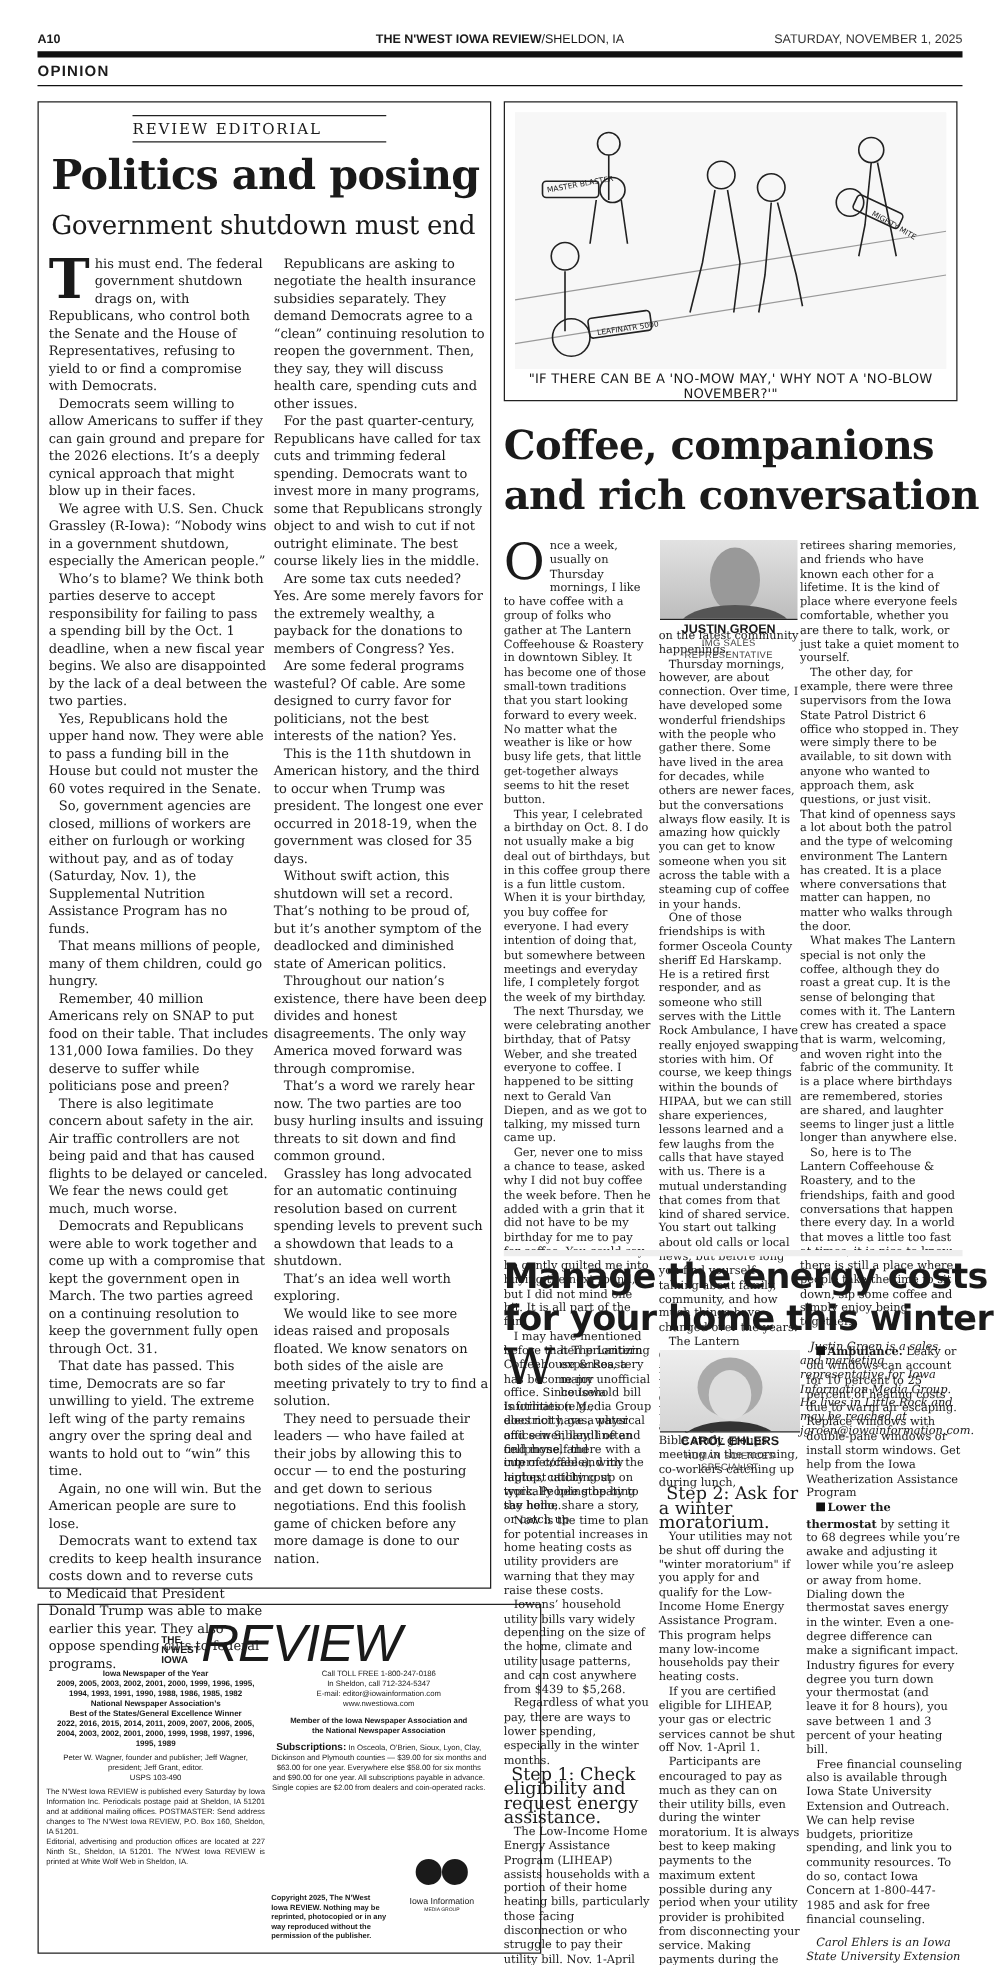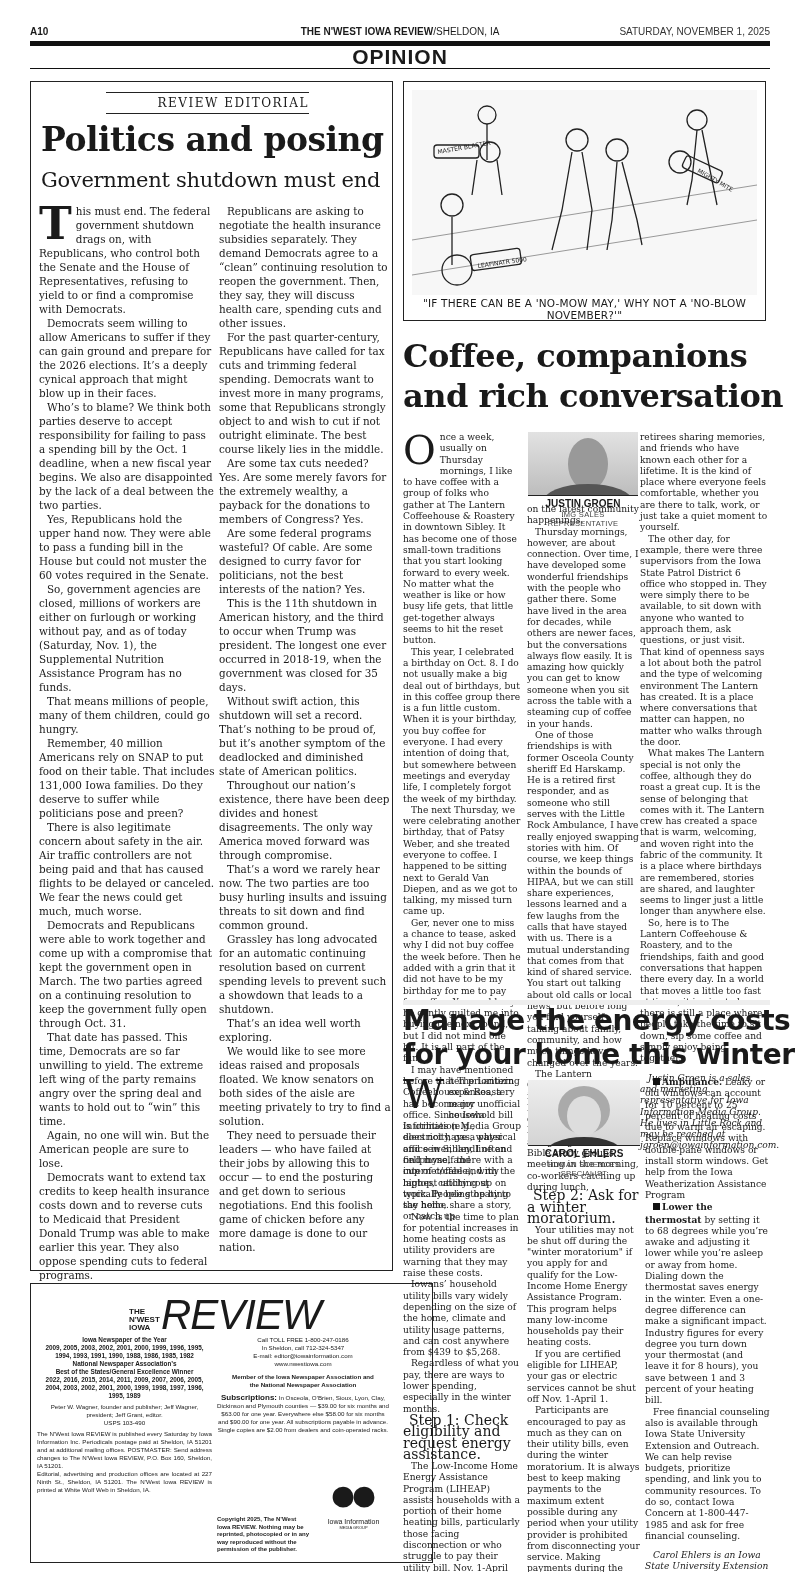--- a/index.html
+++ b/index.html
@@ -10,7 +10,7 @@
 .mh-center b{font-weight:900}
 .mh-date{position:absolute;right:0;top:0;color:#333}
 .bar{position:absolute;left:30px;top:41px;width:740px;height:5px;background:#111}
-.section{position:absolute;left:30px;top:46px;width:740px;text-align:center;font-family:"Liberation Sans",sans-serif;font-weight:900;font-size:21px;letter-spacing:1px;line-height:22px}
+.section{position:absolute;left:30px;top:46px;width:740px;font-family:"Liberation Sans",sans-serif;font-weight:900;font-size:12px;letter-spacing:1px;line-height:22px}
 .rule{position:absolute;left:30px;top:68px;width:740px;height:1px;background:#111}
 
 .editorial{position:absolute;left:30px;top:81px;width:363px;height:1190px;border:1.5px solid #222}

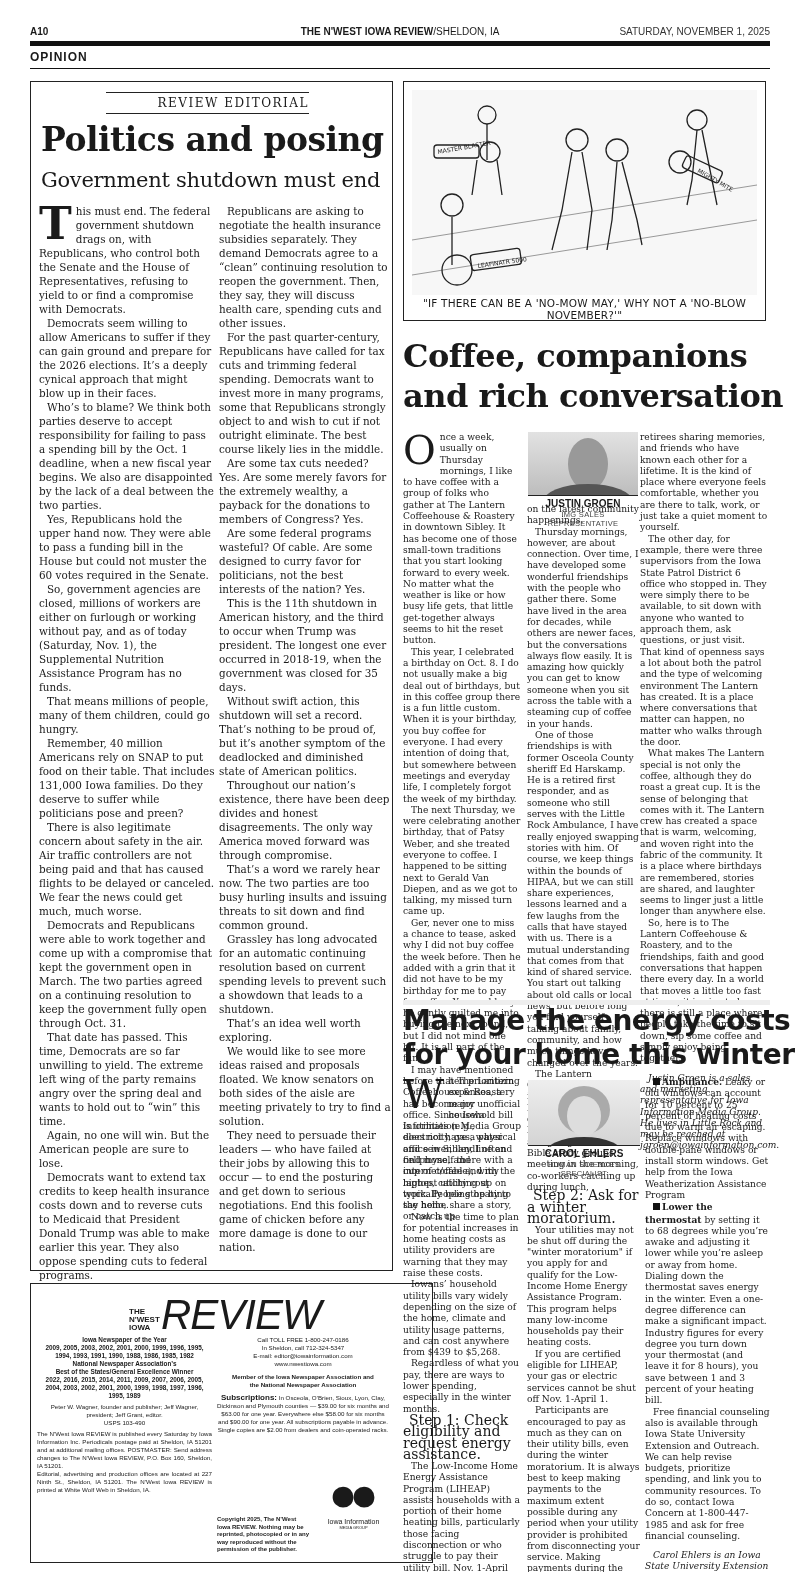--- a/index.html
+++ b/index.html
@@ -14,7 +14,7 @@
 .rule{position:absolute;left:30px;top:68px;width:740px;height:1px;background:#111}
 
 .editorial{position:absolute;left:30px;top:81px;width:363px;height:1190px;border:1.5px solid #222}
-.kicker{position:absolute;left:75px;top:10px;width:203px;text-align:right;font-size:12px;letter-spacing:1.5px;border-top:1px solid #222;border-bottom:1px solid #222;padding:3px 0;line-height:14px}
+.kicker{position:absolute;left:75px;top:10px;width:203px;text-align:left;font-size:12px;letter-spacing:1.5px;border-top:1px solid #222;border-bottom:1px solid #222;padding:3px 0;line-height:14px}
 .ed-title{position:absolute;left:10px;top:38px;font-family:"DejaVu Serif",serif;font-weight:bold;font-size:33px;letter-spacing:-0.5px}
 .ed-sub{position:absolute;left:10px;top:86px;font-size:21px;letter-spacing:-0.3px}
 .col{position:absolute;font-size:10.4px;line-height:14px;text-align:left}

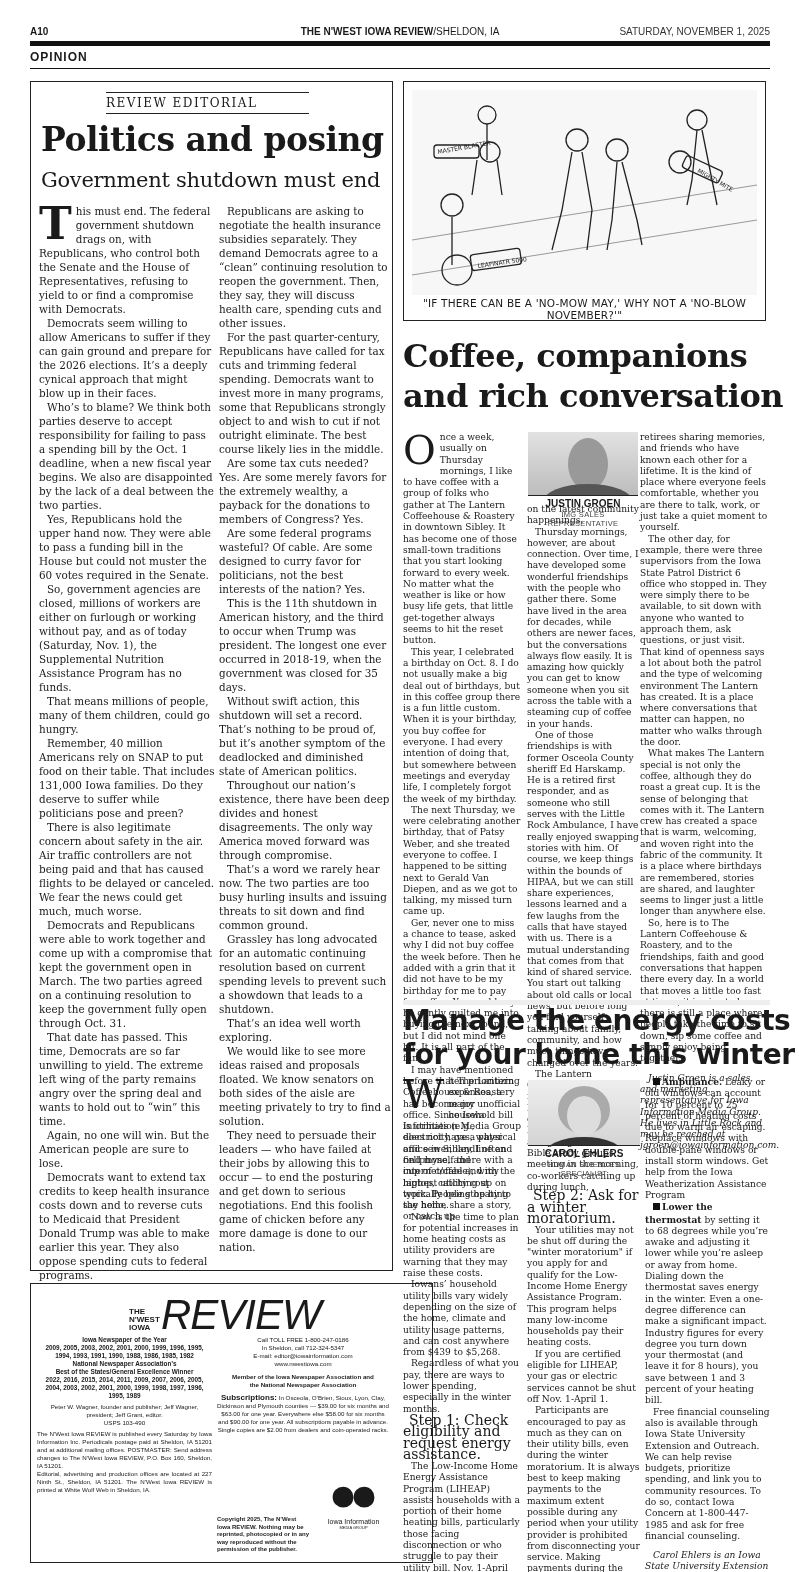--- a/index.html
+++ b/index.html
@@ -82,6 +82,7 @@
   <div class="col ed-col1">
     <p class="first"><span class="dropcap">T</span><span>his must end. The federal government shutdown drags on, with Republicans, who control both the Senate and the House of Representatives, refusing to yield to or find a compromise with Democrats.</span></p>
     <p>Democrats seem willing to allow Americans to suffer if they can gain ground and prepare for the 2026 elections. It’s a deeply cynical approach that might blow up in their faces.</p>
+    <p>We agree with U.S. Sen. Chuck Grassley (R-Iowa): “Nobody wins in a government shutdown, especially the American people.”</p>
     <p>Who’s to blame? We think both parties deserve to accept responsibility for failing to pass a spending bill by the Oct. 1 deadline, when a new fiscal year begins. We also are disappointed by the lack of a deal between the two parties.</p>
     <p>Yes, Republicans hold the upper hand now. They were able to pass a funding bill in the House but could not muster the 60 votes required in the Senate.</p>
     <p>So, government agencies are closed, millions of workers are either on furlough or working without pay, and as of today (Saturday, Nov. 1), the Supplemental Nutrition Assistance Program has no funds.</p>

